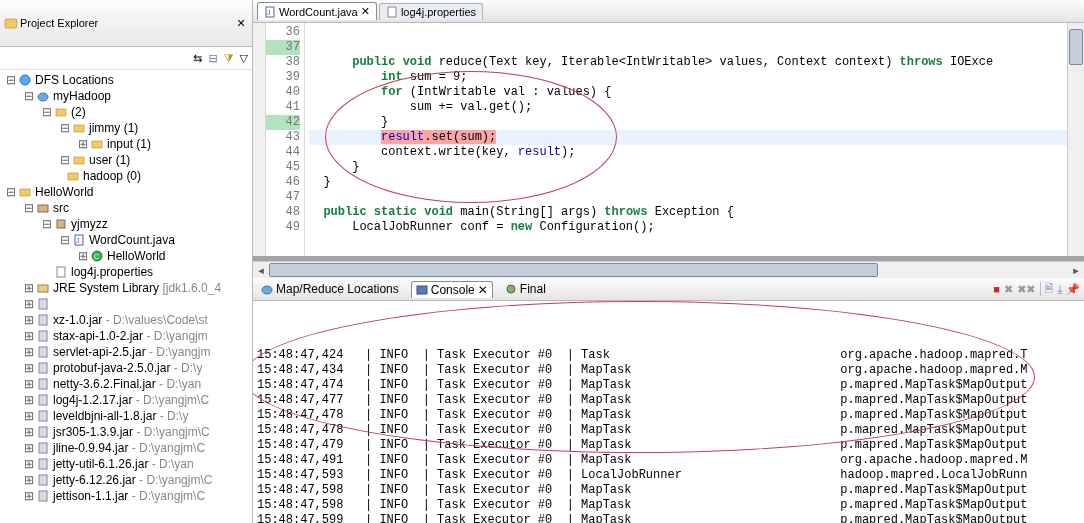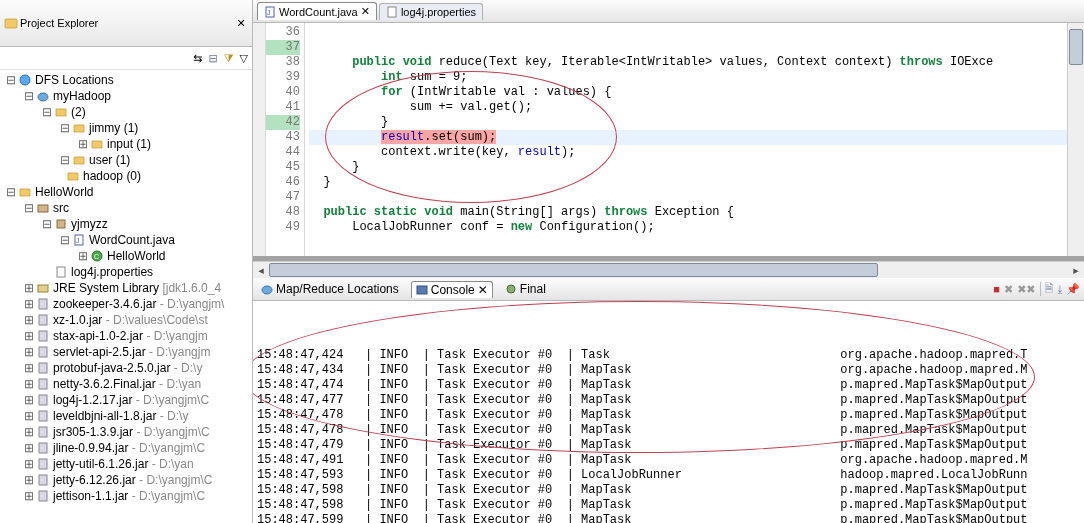--- a/index.html
+++ b/index.html
@@ -202,7 +202,6 @@
               <rect x="1" y="1" width="8" height="10" fill="#d8d8e8" stroke="#888"></rect>
             </svg>
           </span>
-          <span class="tlabel"><span>zookeeper-3.4.6.jar</span><span class="gray"> - D:\yangjm\</span></span>
         </div>
       <div class="tree-row" style="padding-left:22px">
           <span class="tw">⊞</span>

